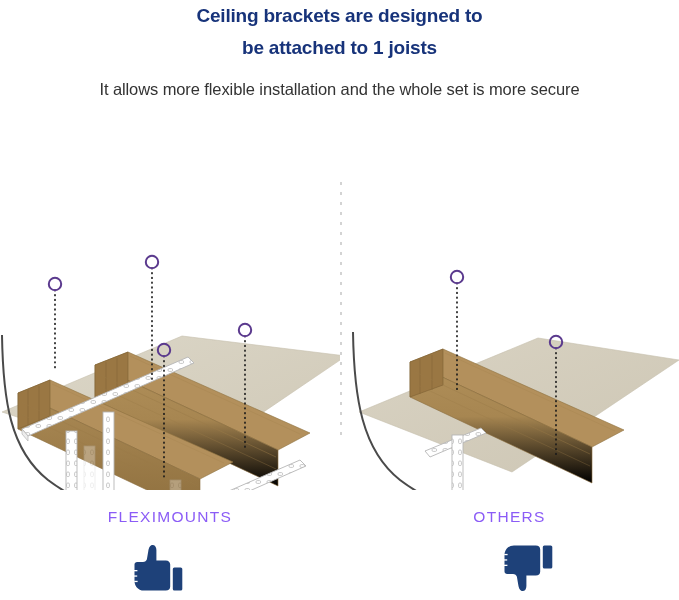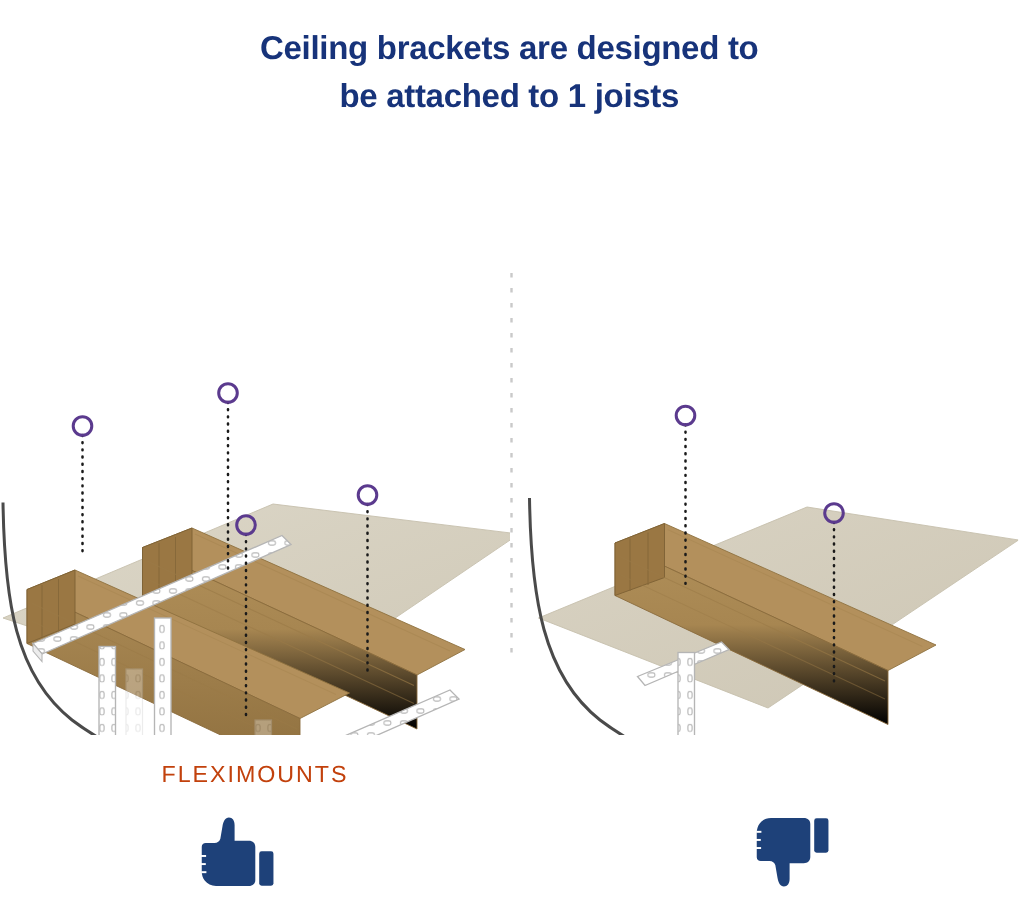--- a/index.html
+++ b/index.html
@@ -32,9 +32,9 @@
   }
   .headline {
     margin: 0;
-    padding-top: 16px;
+    padding-top: 0;
     color: #17337a;
-    font-size: 22px;
+    font-size: 19px;
     font-weight: bold;
     line-height: 32px;
     letter-spacing: -0.2px;

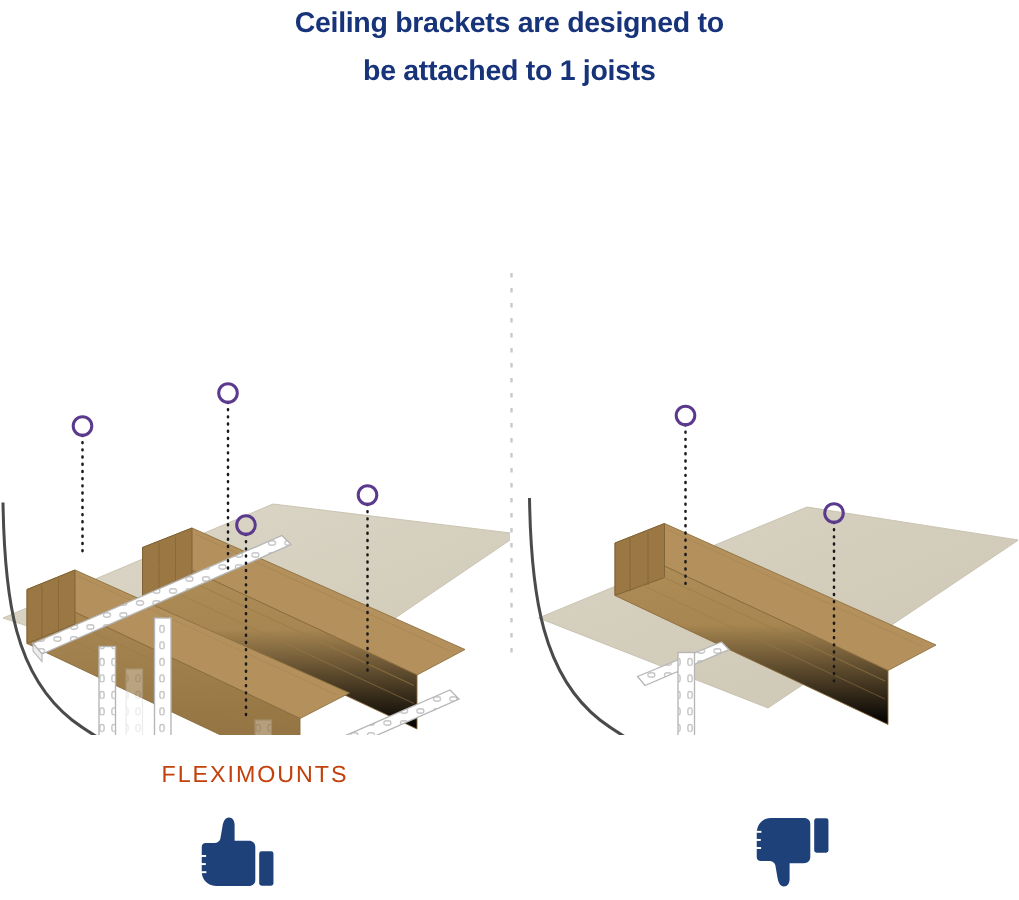--- a/index.html
+++ b/index.html
@@ -105,6 +105,7 @@
       <span class="line">Ceiling brackets are designed to</span>
       <span class="line">be attached to 1 joists</span>
     </h1>
+    <p class="subhead">It allows more flexible installation and the whole set is more secure</p>
   </div>
 
   <div class="illustration">

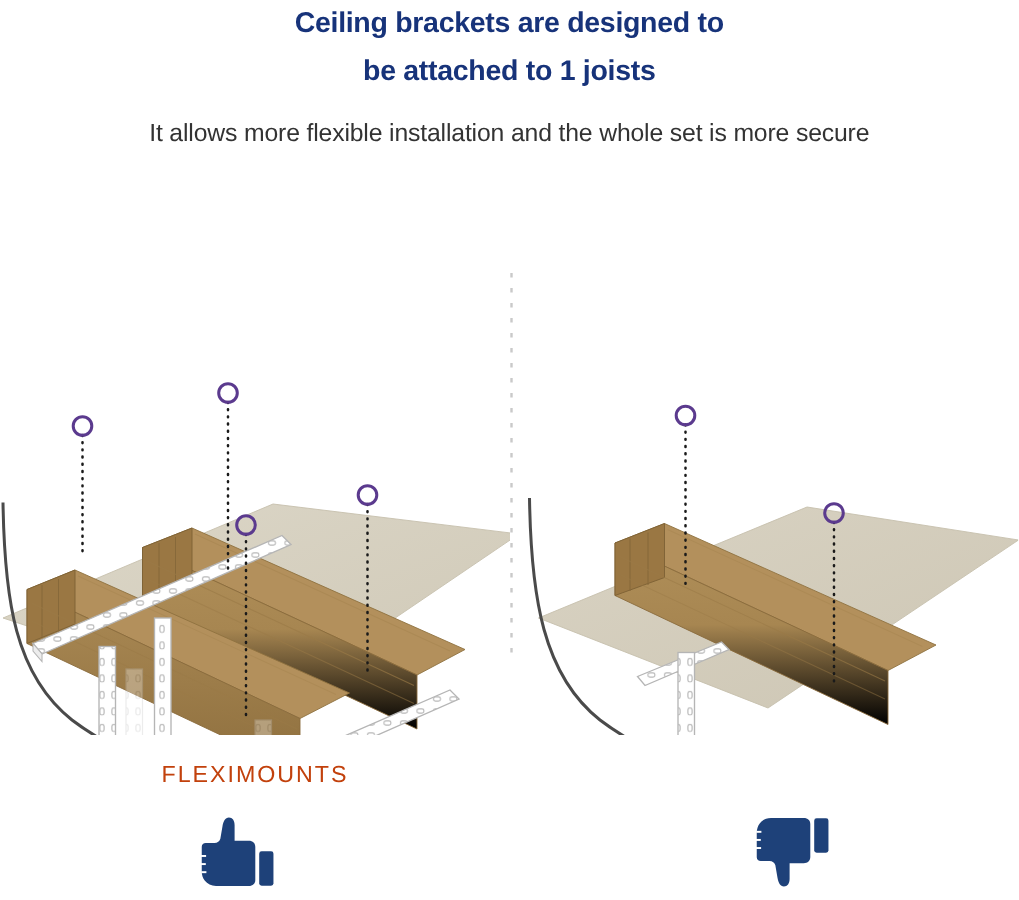--- a/index.html
+++ b/index.html
@@ -78,7 +78,7 @@
     position: absolute;
     top: 12px;
     font-size: 15.5px;
-    color: #c2410c;
+    color: #8b5cf6;
     letter-spacing: 1.3px;
     font-family: "Liberation Sans", sans-serif;
     white-space: nowrap;

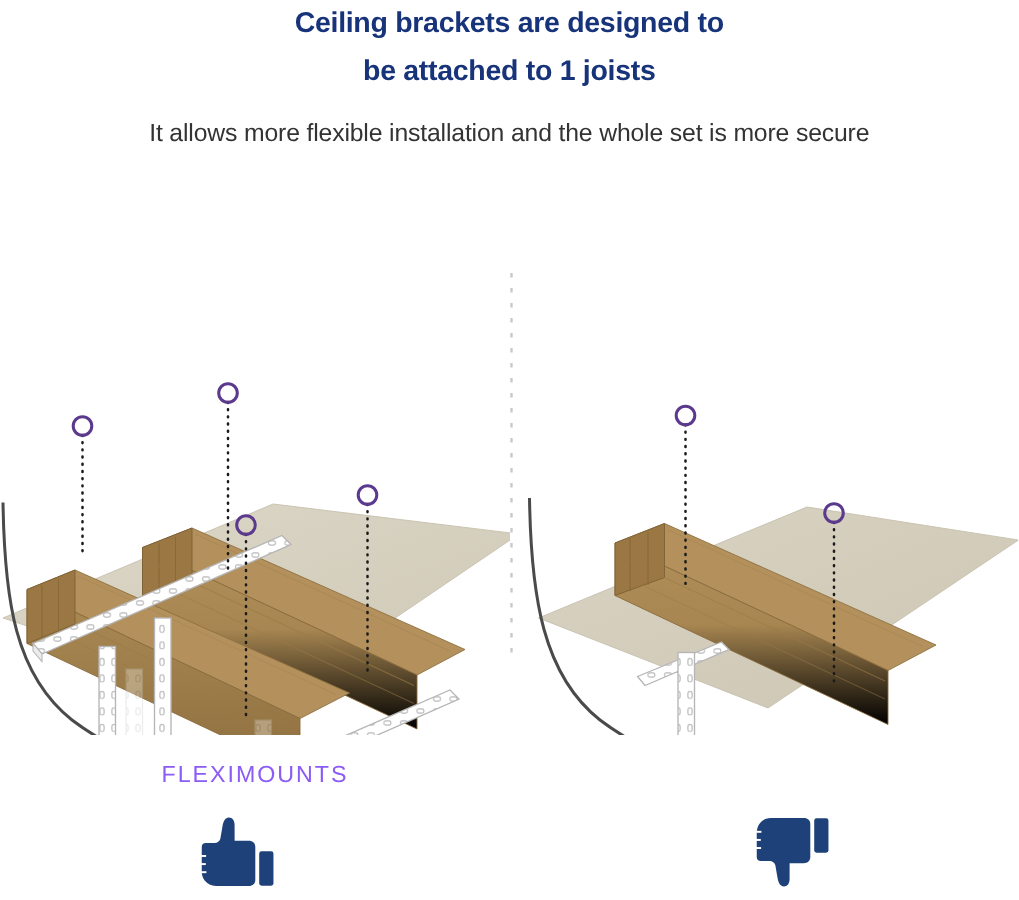--- a/index.html
+++ b/index.html
@@ -289,6 +289,7 @@
 
     <div class="panel-label left">FLEXIMOUNTS</div>
 
+    <div class="panel-label right">OTHERS</div>
 
     <div class="verdict-icon left">
       <svg width="60" height="52" viewBox="0 0 60 52" xmlns="http://www.w3.org/2000/svg">

